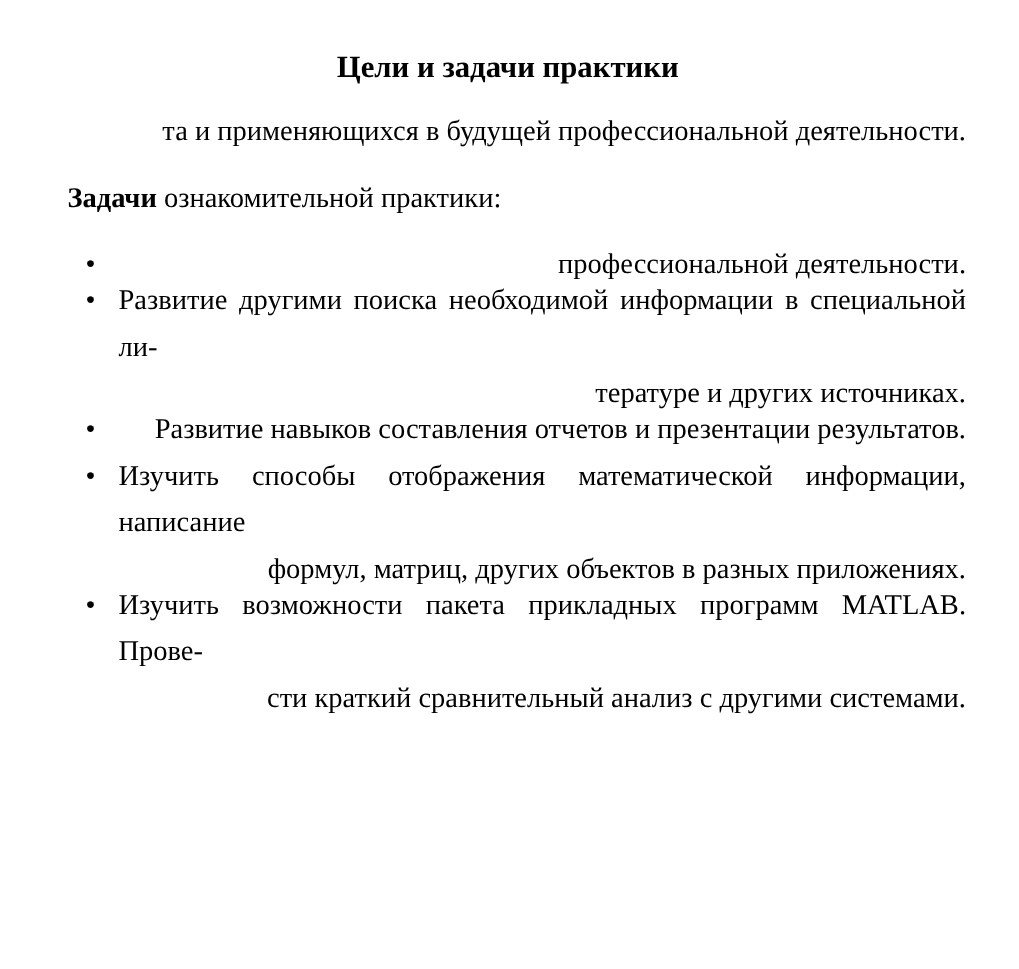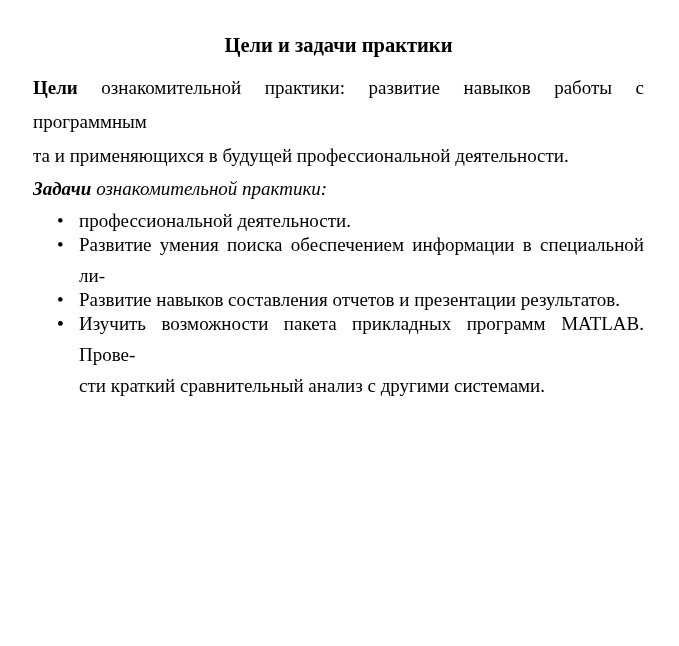--- a/index.html
+++ b/index.html
@@ -76,7 +76,6 @@
   <h1 class="title">Цели и задачи практики</h1>
 
   <p class="para">
-    <span class="line jline"><b>Цели</b><span> ознакомительной практики: развитие навыков работы с программным</span></span>
     <span class="line lline">та и применяющихся в будущей профессиональной деятельности.</span>
   </p>
 

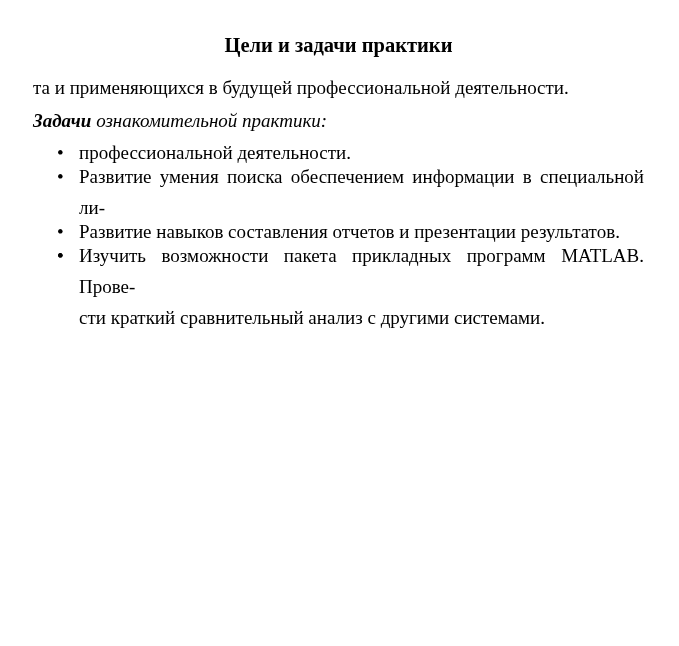--- a/index.html
+++ b/index.html
@@ -44,7 +44,7 @@
   }
   
   .lline {
-    text-align: left;
+    text-align: right;
   }
   .blist {
     list-style: none;

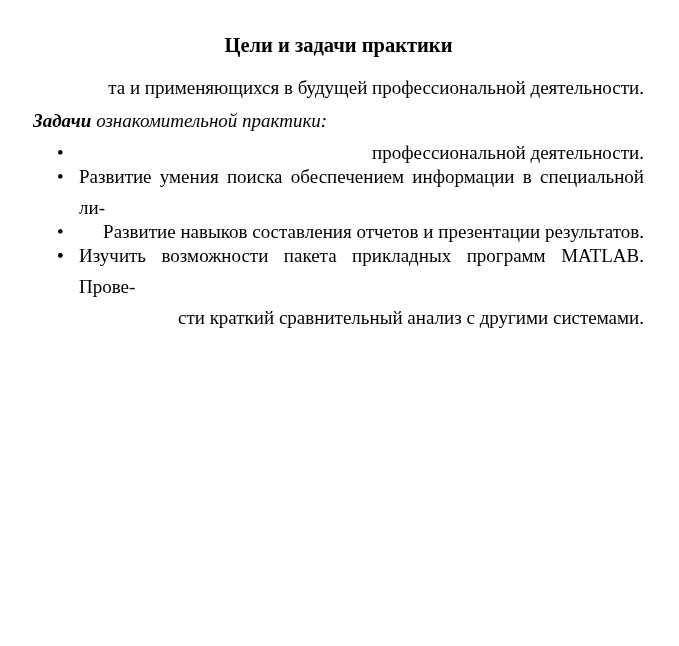--- a/index.html
+++ b/index.html
@@ -31,10 +31,9 @@
     line-height: 34px;
   }
   .heading {
-    margin: 0;
+    margin: 12px;
     line-height: 32px;
     text-align: left;
-    font-style: italic;
   }
   .line { display: block; }
   

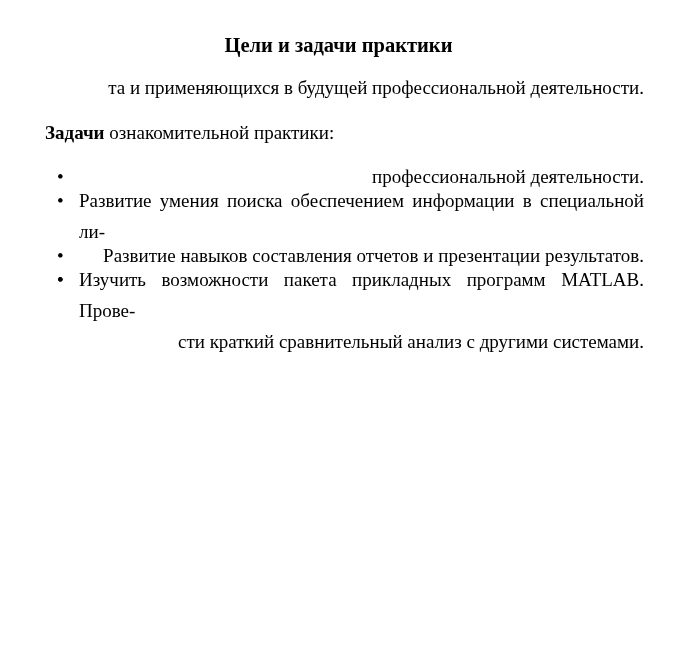--- a/index.html
+++ b/index.html
@@ -87,7 +87,7 @@
     </li>
     <li>
       <span class="bullet">•</span>
-      <span class="line jline">Развитие умения поиска обеспечением информации в специальной ли-</span>
+      <span class="line jline">Развитие другими поиска необходимой информации в специальной ли-</span>
     </li>
     <li>
       <span class="bullet">•</span>

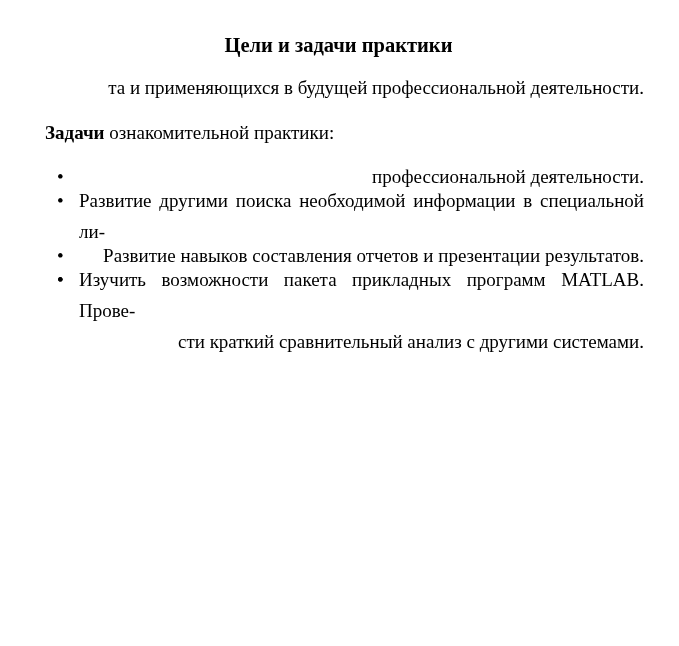--- a/index.html
+++ b/index.html
@@ -88,6 +88,7 @@
     <li>
       <span class="bullet">•</span>
       <span class="line jline">Развитие другими поиска необходимой информации в специальной ли-</span>
+      <span class="line lline">тературе и других источниках.</span>
     </li>
     <li>
       <span class="bullet">•</span>

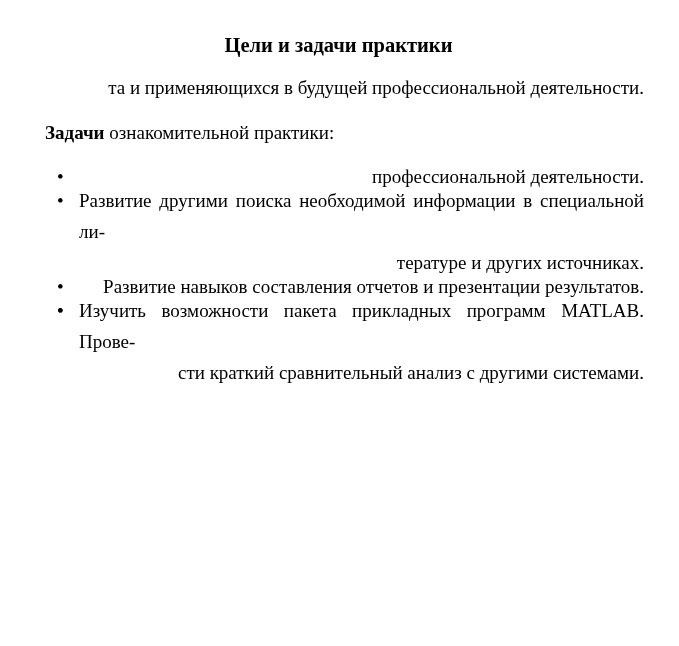--- a/index.html
+++ b/index.html
@@ -100,6 +100,7 @@
   <ul class="blist">
     <li>
       <span class="bullet">•</span>
+      <span class="line jline">Изучить способы отображения математической информации, написание</span>
     </li>
     <li>
       <span class="bullet">•</span>

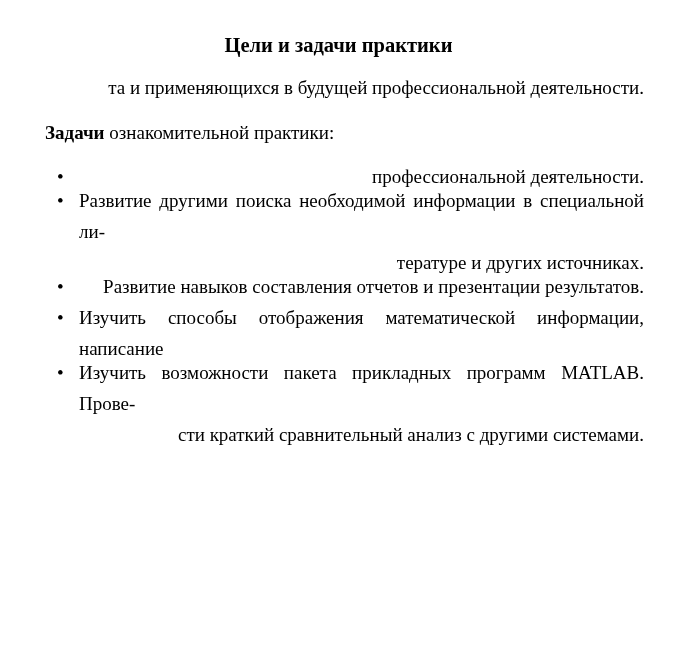--- a/index.html
+++ b/index.html
@@ -101,6 +101,7 @@
     <li>
       <span class="bullet">•</span>
       <span class="line jline">Изучить способы отображения математической информации, написание</span>
+      <span class="line lline">формул, матриц, других объектов в разных приложениях.</span>
     </li>
     <li>
       <span class="bullet">•</span>

